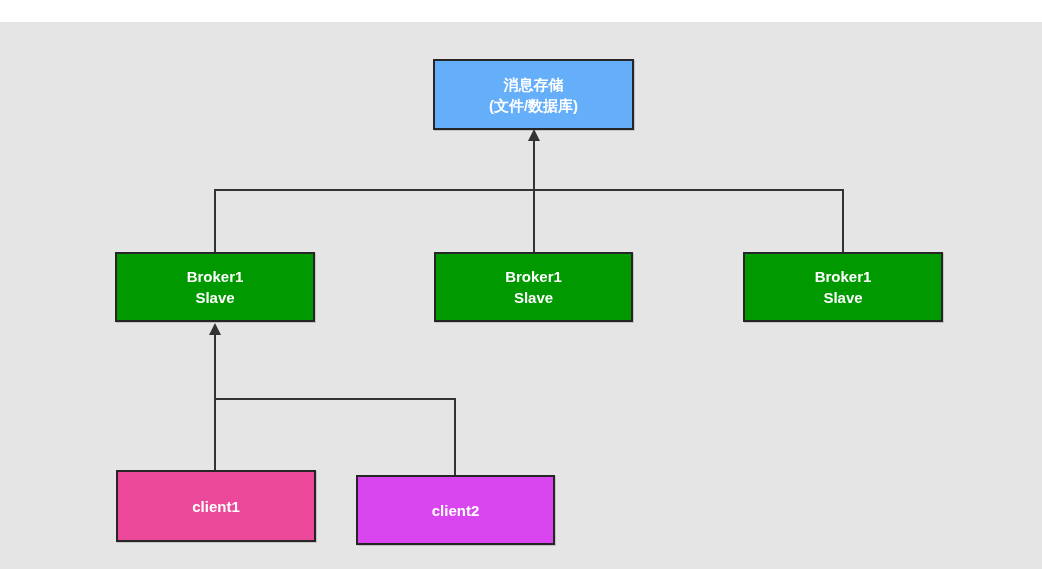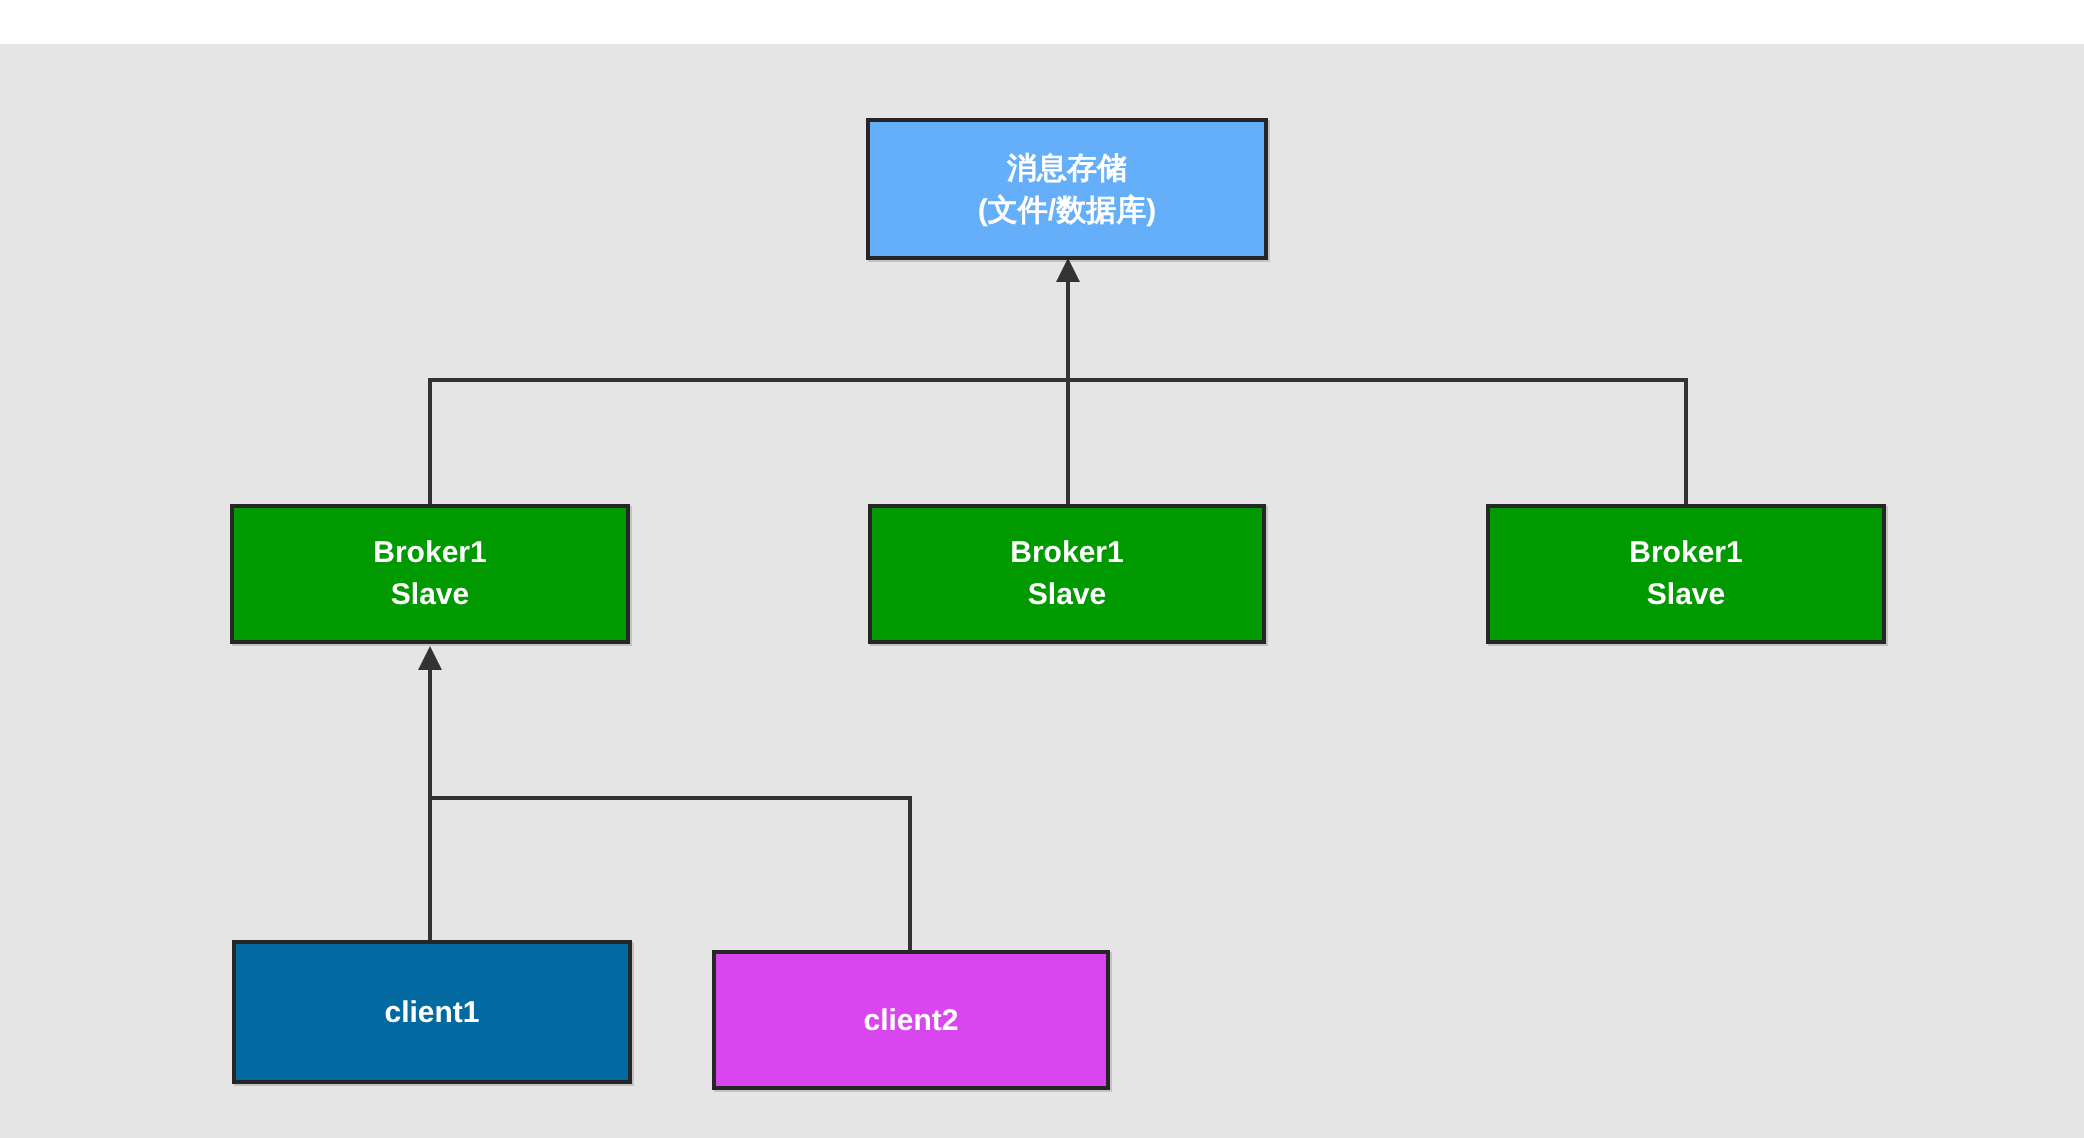--- a/index.html
+++ b/index.html
@@ -104,7 +104,7 @@
     <span>Slave</span>
   </div>
 
-  <div class="node node-client1" style="background-color: #0369a1;">
+  <div class="node node-client1" style="background-color: #ec4899;">
     <span>client1</span>
   </div>
 

